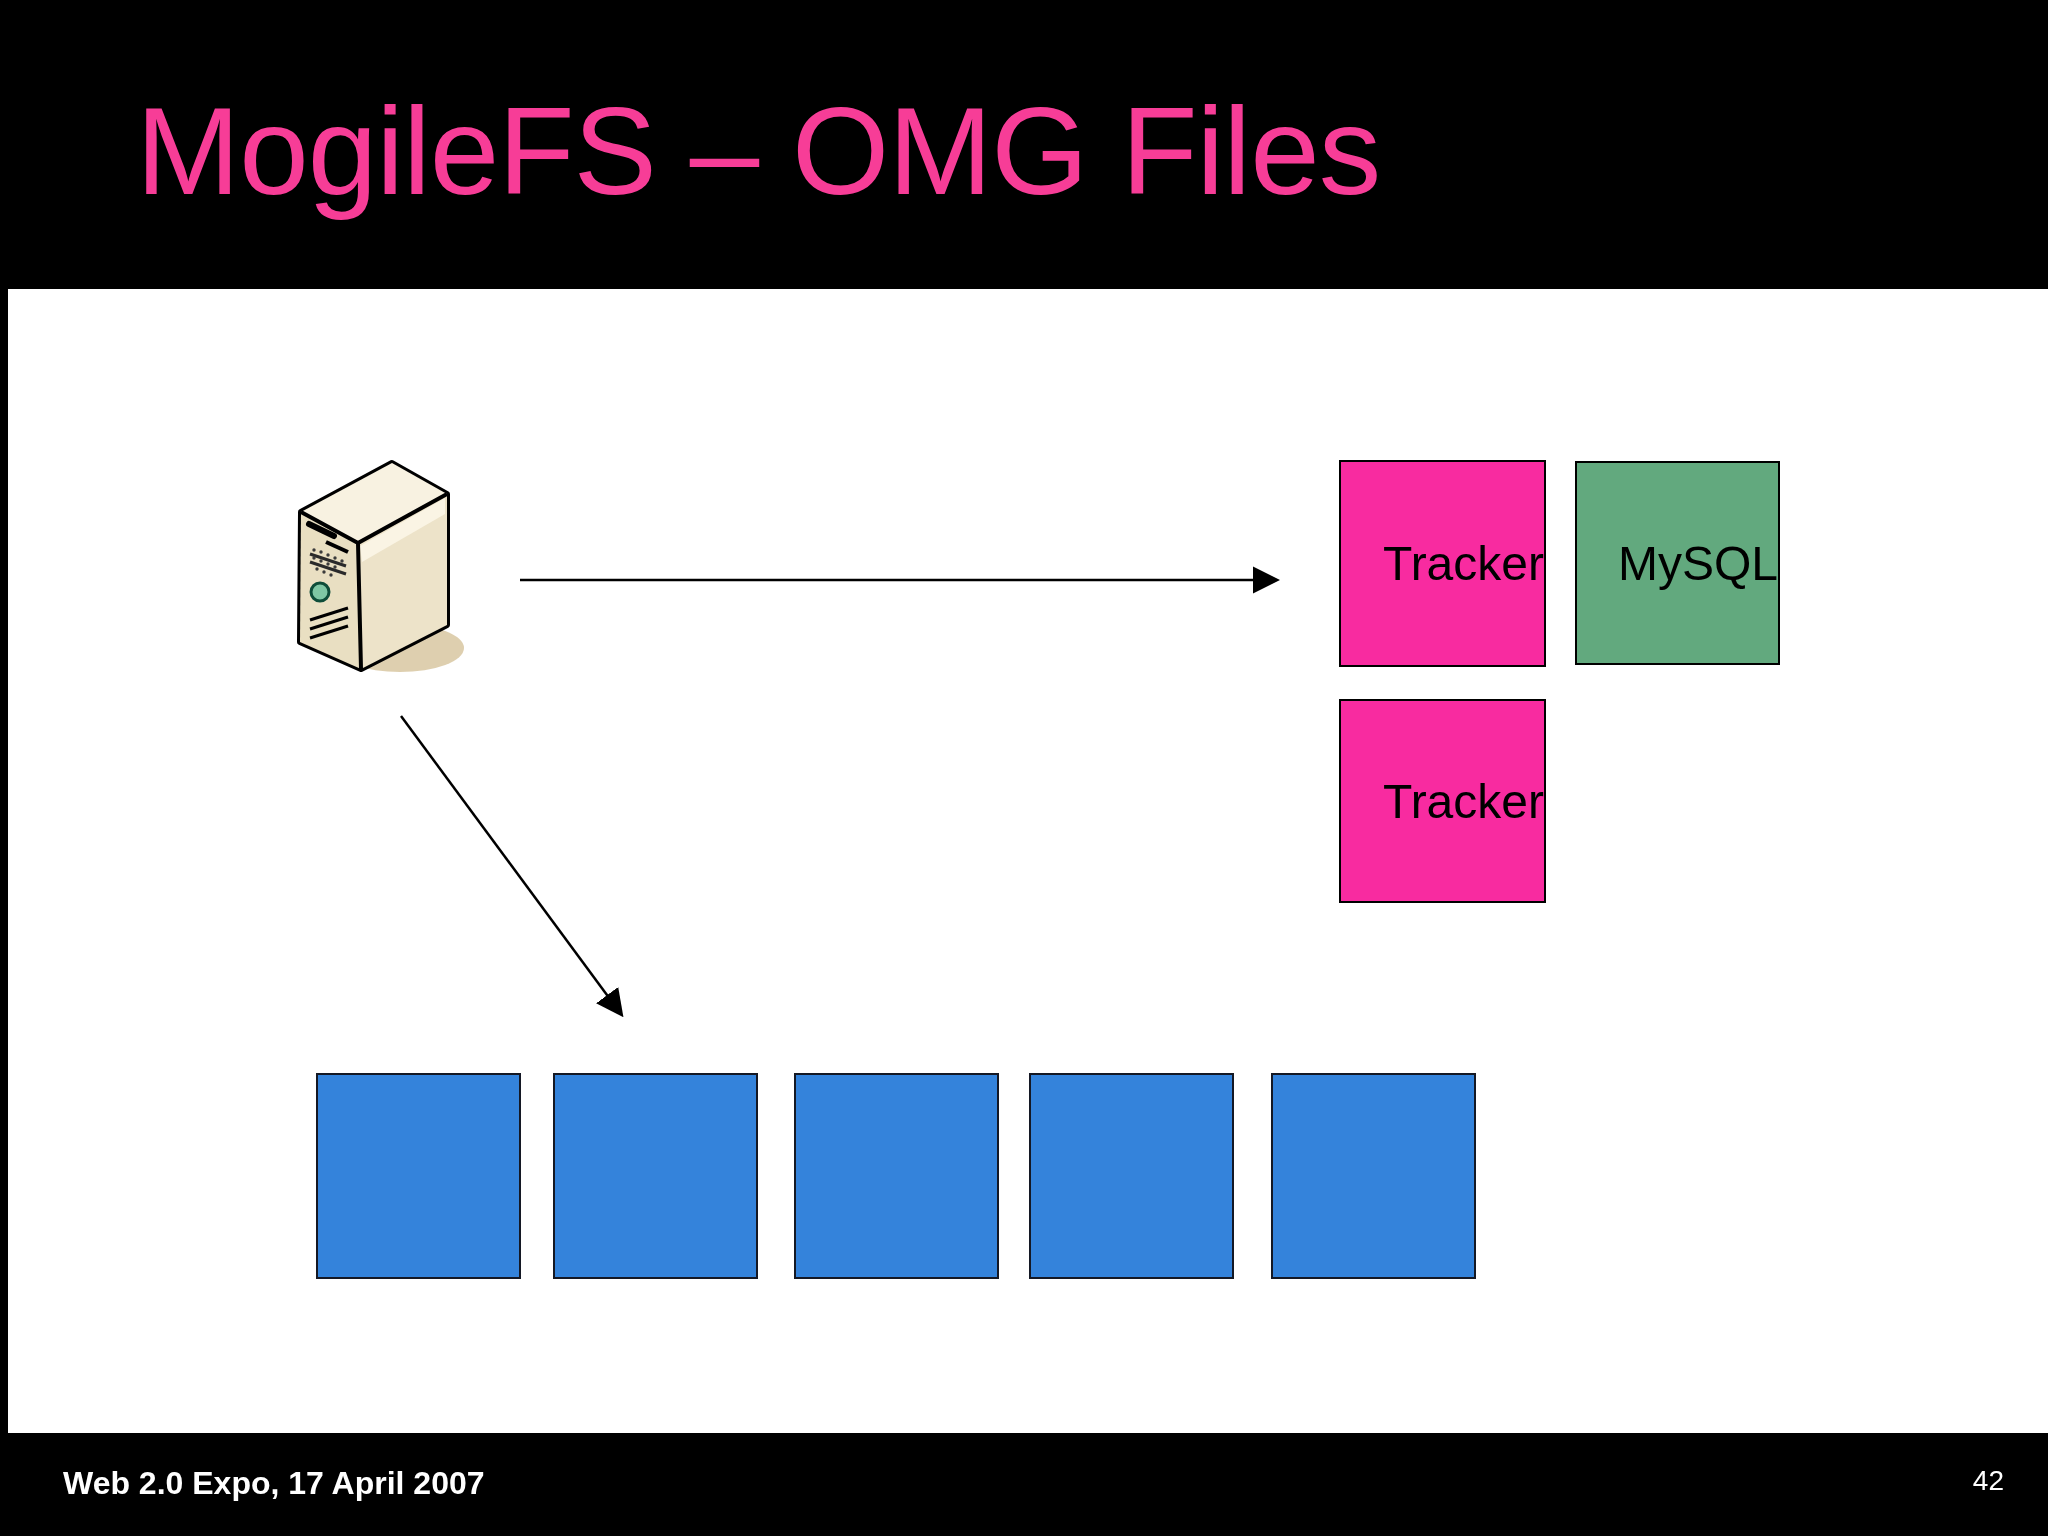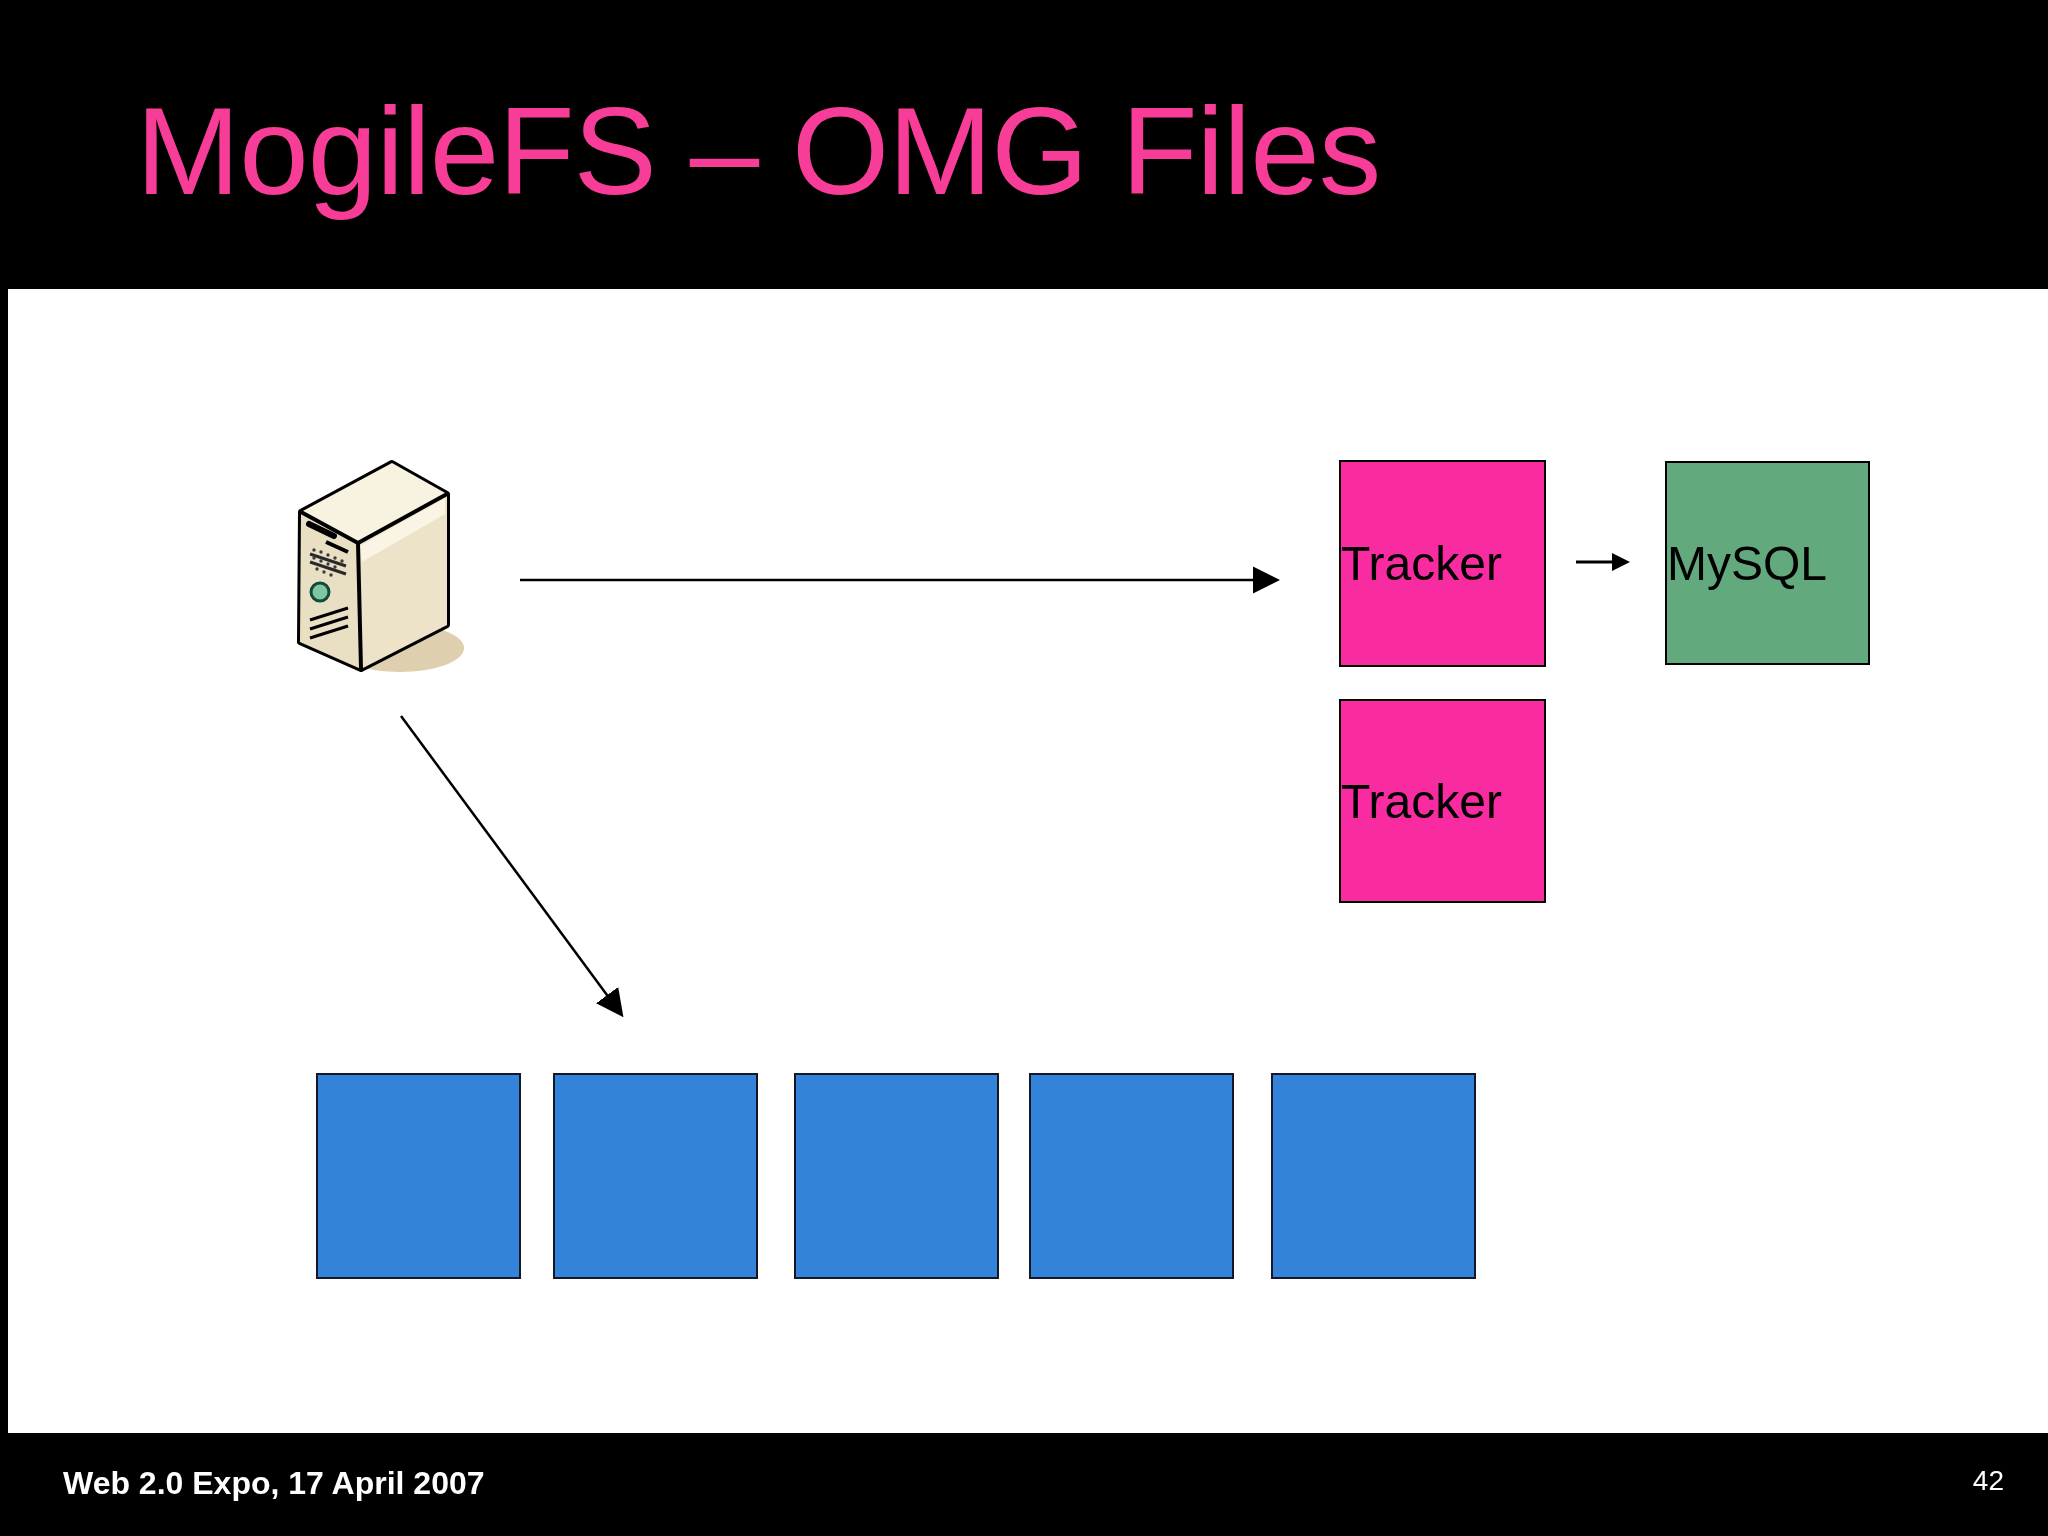--- a/index.html
+++ b/index.html
@@ -50,7 +50,7 @@
     border: 2px solid #000000;
     display: flex;
     align-items: center;
-    justify-content: flex-start;
+    justify-content: flex-end;
     font-size: 48px;
     color: #000000;
   }

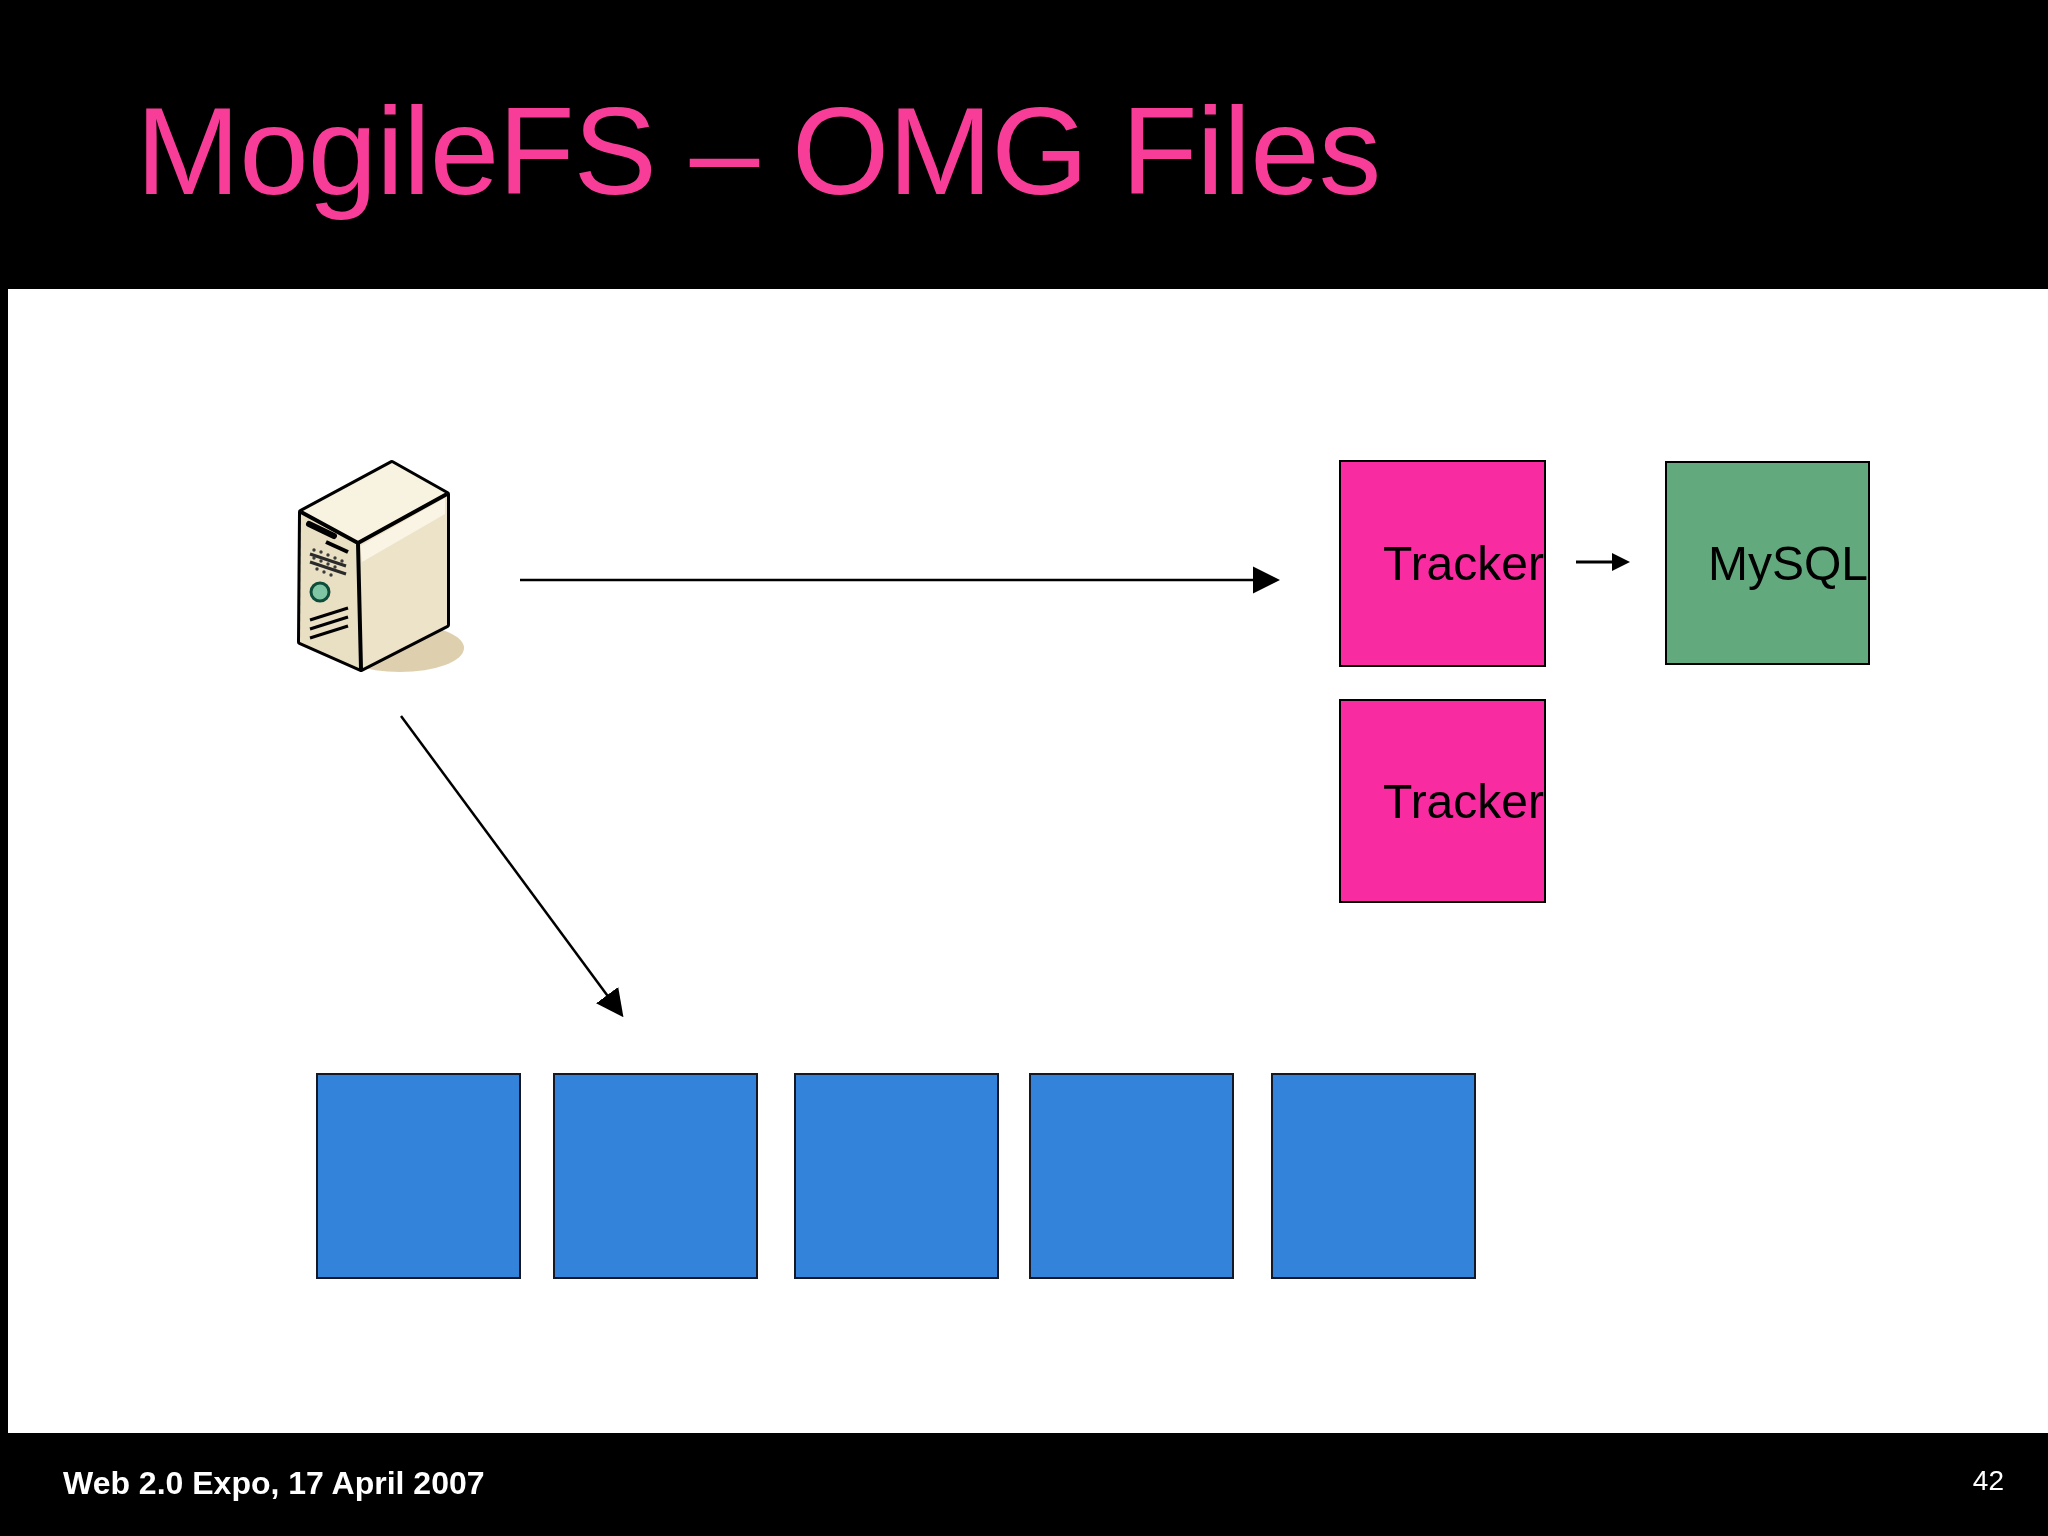--- a/index.html
+++ b/index.html
@@ -57,7 +57,7 @@
   .tracker-node { background: #F82BA0; }
   #tracker1 { left: 1331px; top: 460px; width: 207px; height: 207px; }
   #tracker2 { left: 1331px; top: 699px; width: 207px; height: 204px; }
-  #mysql    { left: 1657px; top: 461px; width: 205px; height: 204px; background: #62A97E; }
+  #mysql    { left: 1567px; top: 461px; width: 205px; height: 204px; background: #62A97E; }
   .storage-node {
     position: absolute;
     top: 1073px;

